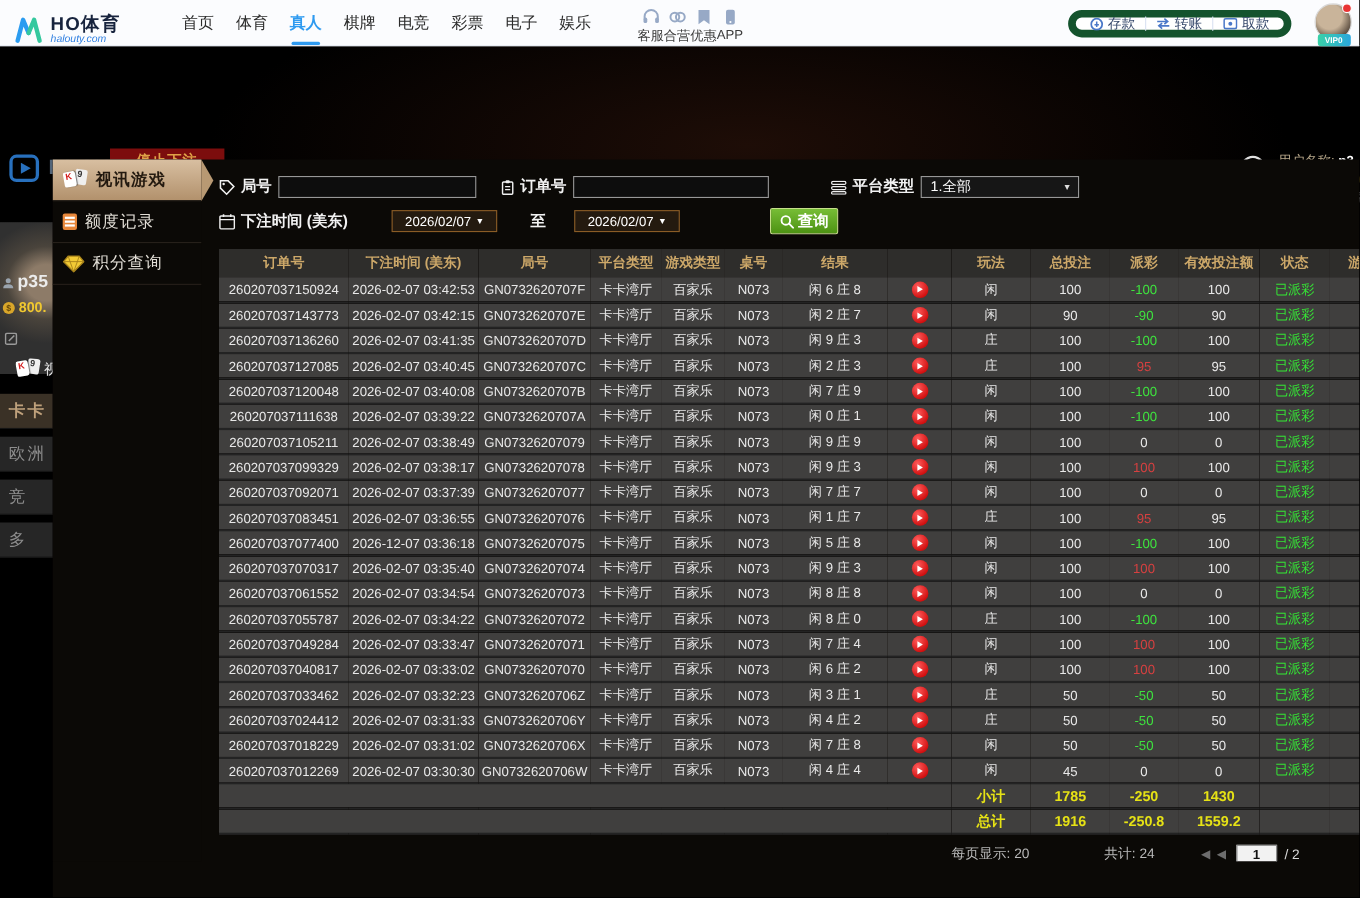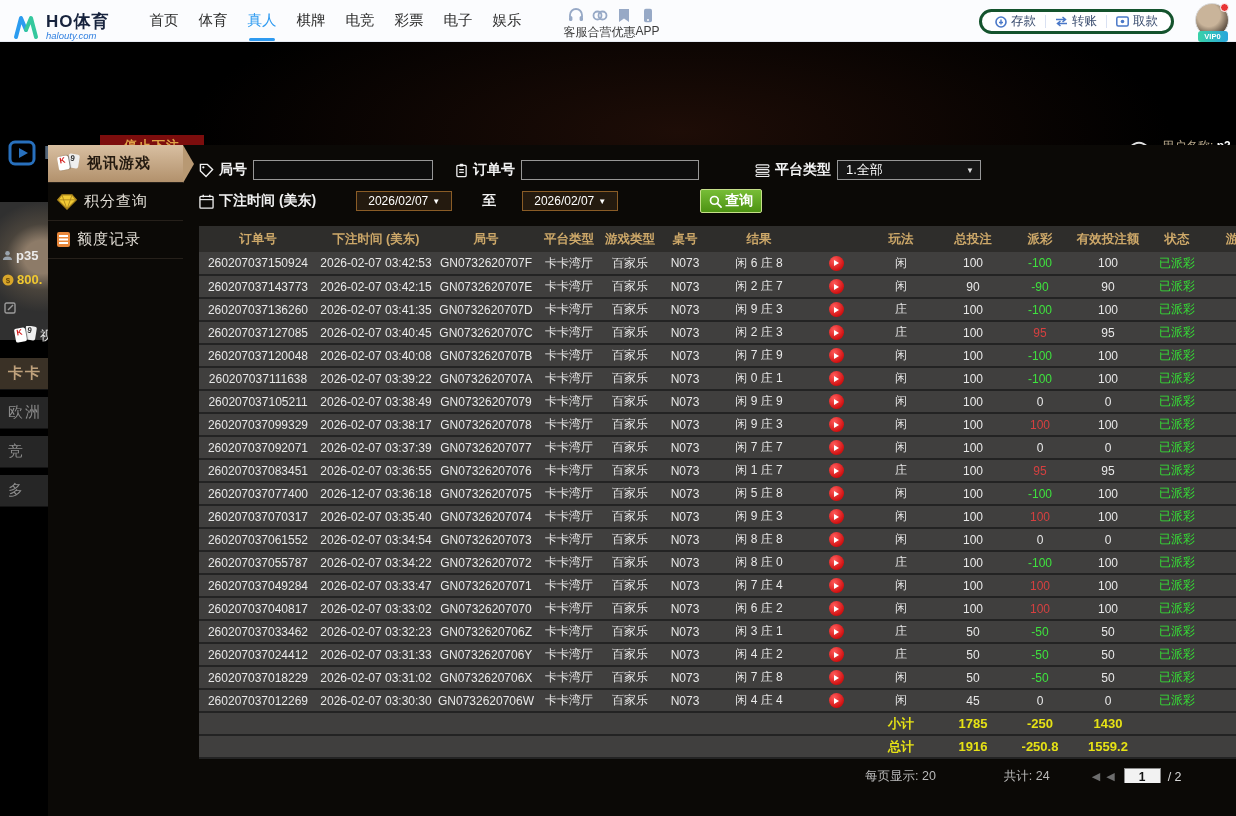--- a/index.html
+++ b/index.html
@@ -14,7 +14,7 @@
   .logo-text { display:flex; flex-direction:column; line-height:1.05; }
   .logo-title { font-size:17px; font-weight:bold; color:#17233d; letter-spacing:1px; }
   .logo-sub { font-size:9.5px; color:#2f7fe0;font-style:italic; }
-  .menu { display:flex; align-items:center; gap:20px; margin-left:40px; height:42px; }
+  .menu { display:flex; align-items:center; gap:20px; margin-left:56px; height:42px; }
   .menu-item { font-size:14.5px; color:#2b2b2b; cursor:pointer; position:relative; height:42px;
                display:flex; align-items:center; }
   .menu-item.active { color:#2e9af0; font-weight:normal; }

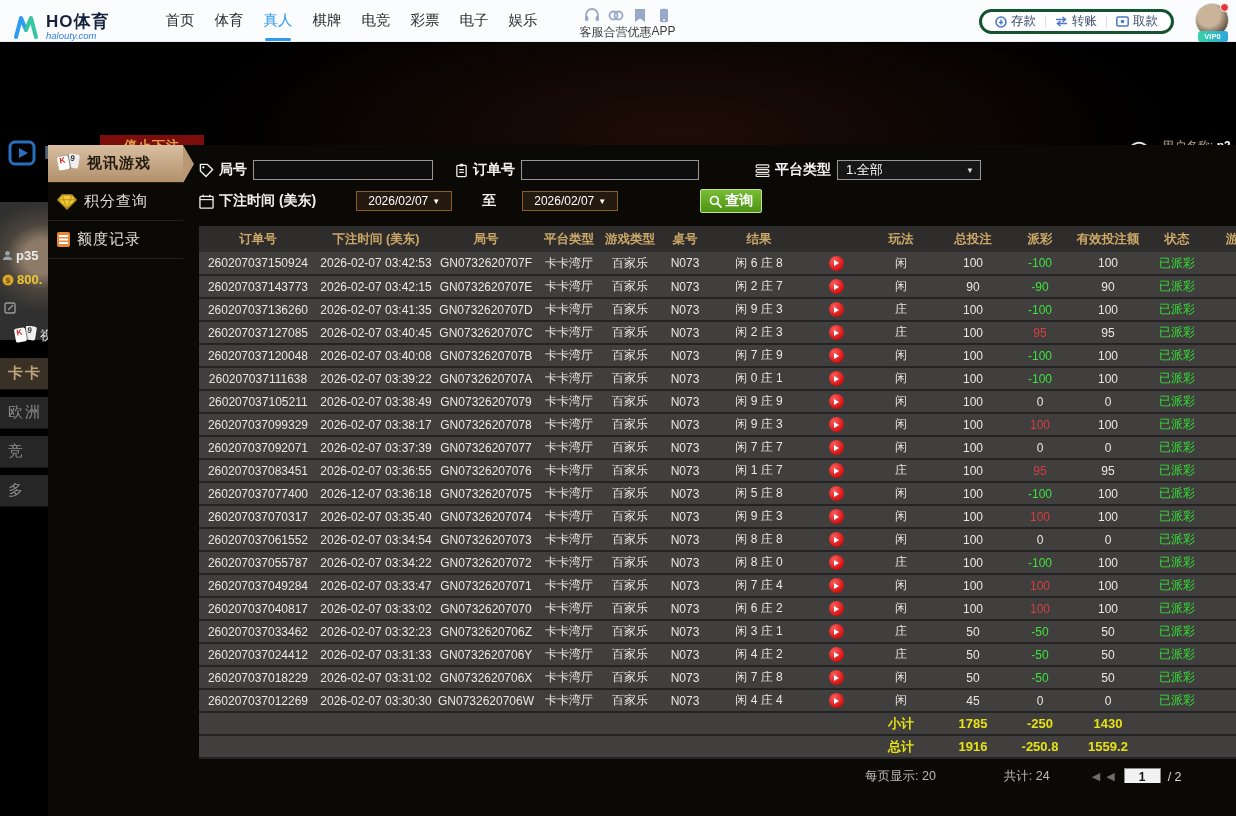--- a/index.html
+++ b/index.html
@@ -17,7 +17,7 @@
   .menu { display:flex; align-items:center; gap:20px; margin-left:56px; height:42px; }
   .menu-item { font-size:14.5px; color:#2b2b2b; cursor:pointer; position:relative; height:42px;
                display:flex; align-items:center; }
-  .menu-item.active { color:#2e9af0; font-weight:normal; }
+  .menu-item.active { color:#2e9af0; font-weight:bold; }
   .menu-item.active::after { content:''; position:absolute; bottom:0; left:50%; transform:translateX(-50%);
                width:26px; height:3px; background:#2e9af0; border-radius:2px; }
   .quick { display:flex; align-items:flex-start; gap:0; margin-left:42px; }

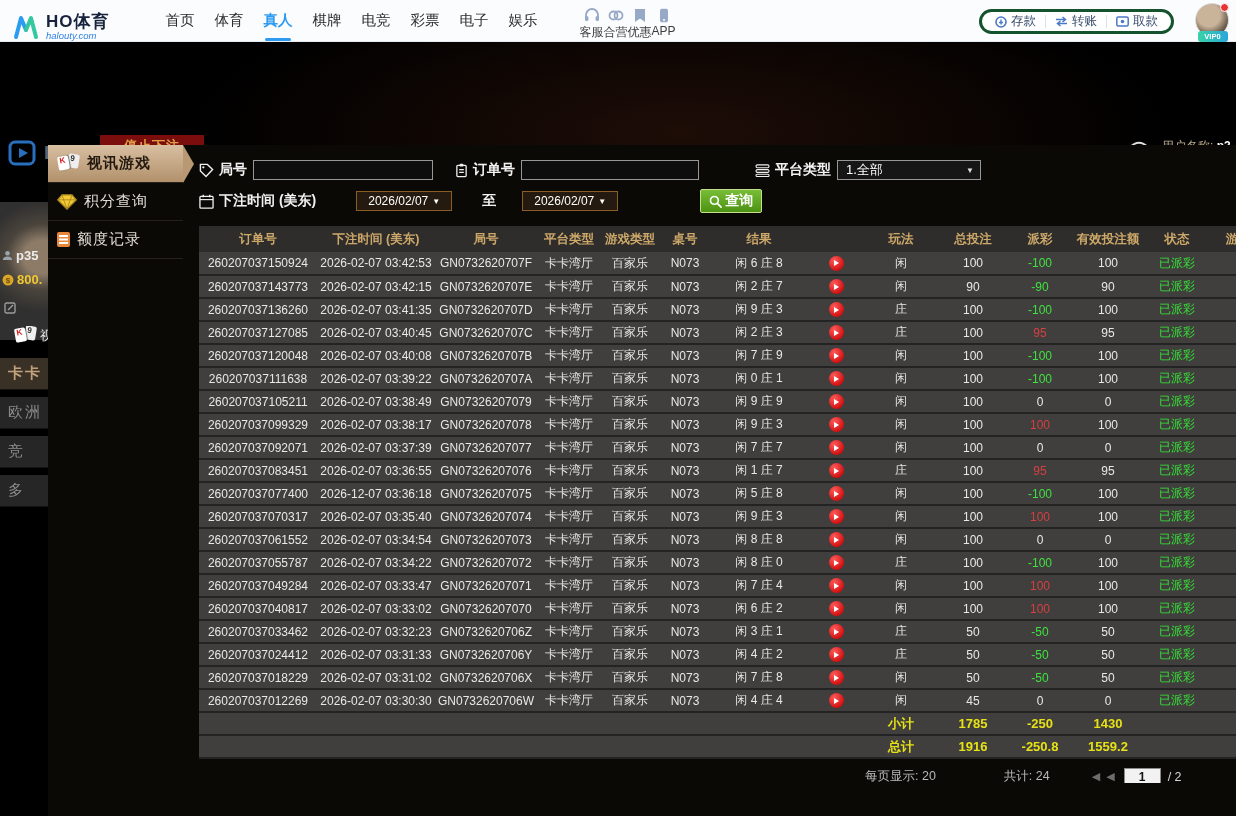--- a/index.html
+++ b/index.html
@@ -24,7 +24,7 @@
   .quick-item { display:flex; flex-direction:column; align-items:center; gap:1px; cursor:pointer; }
   .quick-item .qlabel { font-size:12px; color:#3c3c3c; }
   .wallet { position:absolute; right:62px; top:9px; height:25px; display:flex; align-items:center;
-            border:3px solid #14532d; border-radius:13px; background:#fff; padding:0 4px; }
+            border:7px solid #14532d; border-radius:13px; background:#fff; padding:0 4px; }
   .wallet-btn { display:flex; align-items:center; gap:4px; font-size:12.5px; color:#35486b;
                 padding:0 9px; cursor:pointer; white-space:nowrap; }
   .wallet-sep { width:1px; height:13px; background:#d9e1f2; }

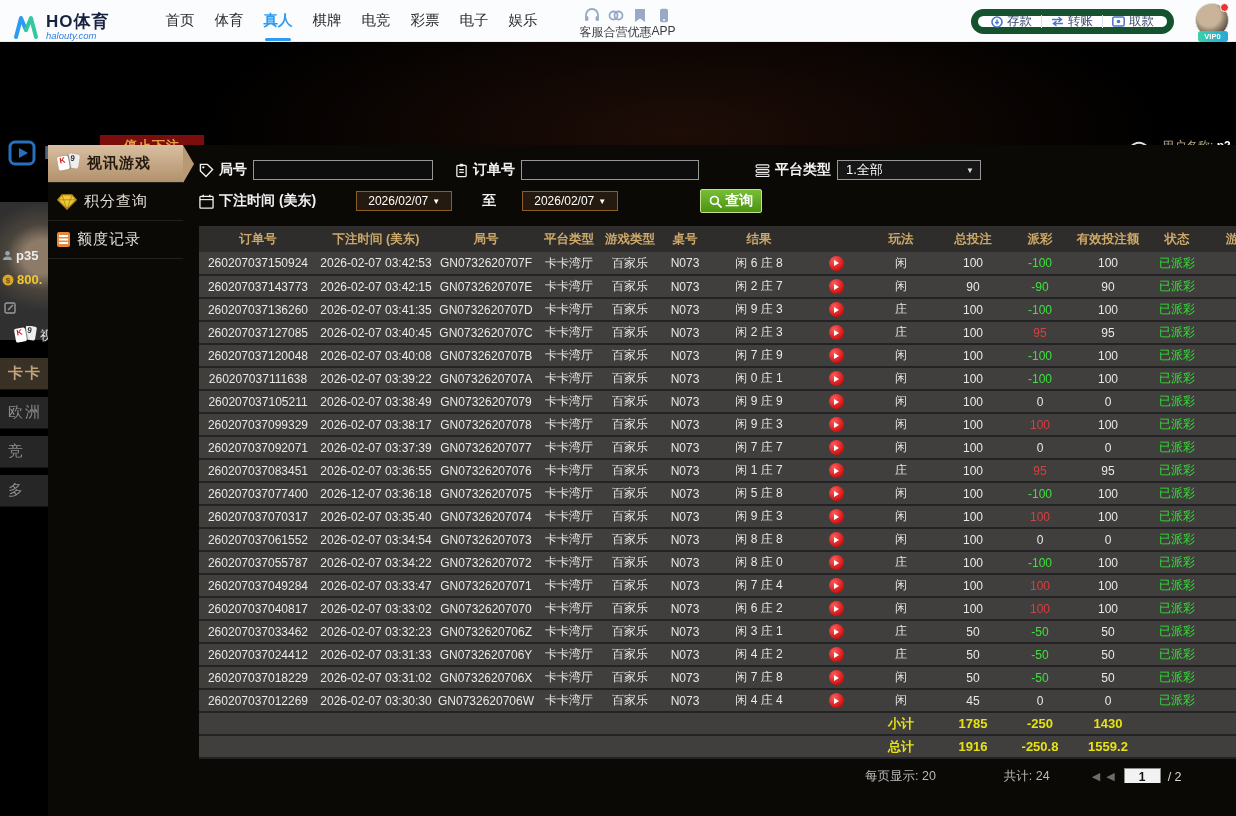--- a/index.html
+++ b/index.html
@@ -323,15 +323,15 @@
             <span>视讯游戏</span>
           </div>
           <div class="sb-item">
+            <span class="doc-icon"></span>
+            <span>额度记录</span>
+          </div>
+          <div class="sb-item">
             <svg width="20" height="17" viewBox="0 0 24 20">
               <path d="M6 2 H18 L23 8 L12 19 L1 8 Z" fill="#f2ca35" stroke="#a8831a" stroke-width="1.5"></path>
               <path d="M1 8 H23 M8 8 L12 19 L16 8 M6 2 L8 8 M18 2 L16 8" fill="none" stroke="#a8831a" stroke-width="1"></path>
             </svg>
             <span>积分查询</span>
-          </div>
-          <div class="sb-item">
-            <span class="doc-icon"></span>
-            <span>额度记录</span>
           </div>
         </aside>
       <section class="content">

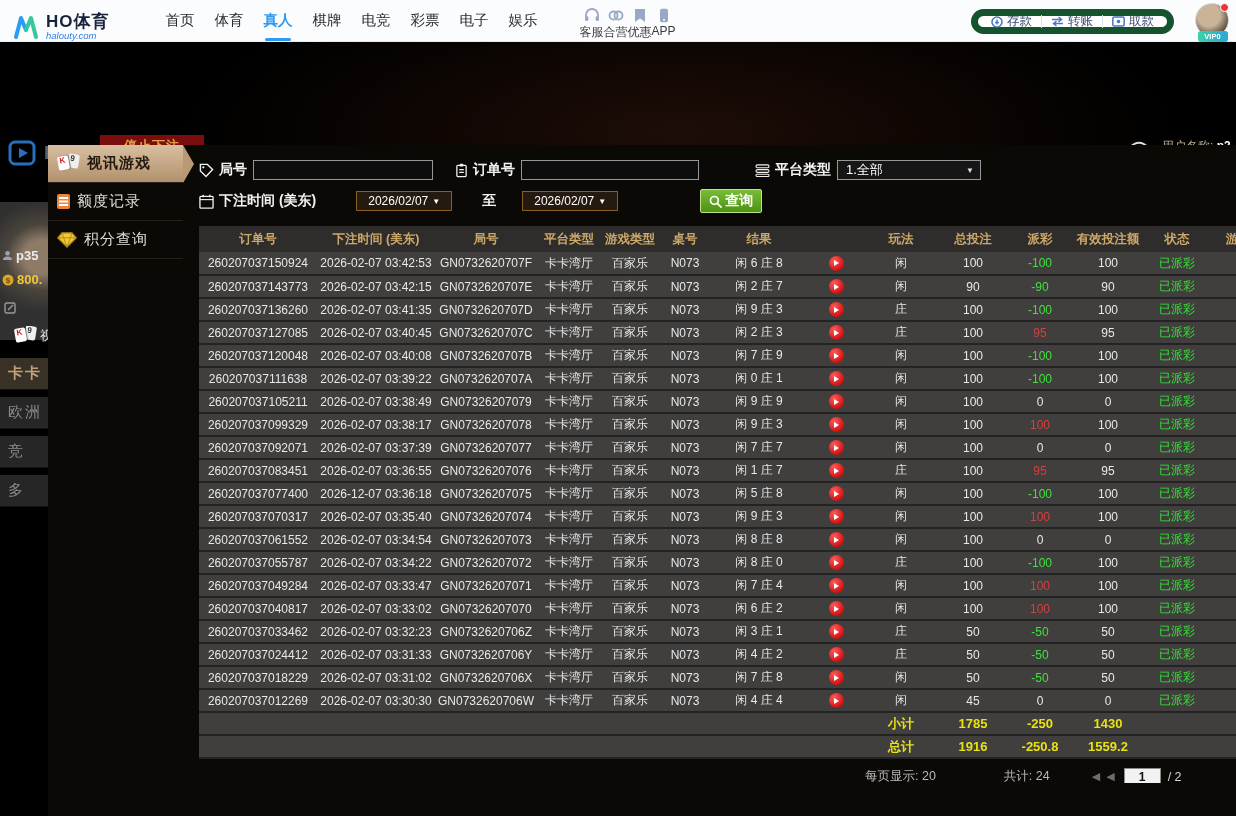--- a/index.html
+++ b/index.html
@@ -52,7 +52,7 @@
             background:radial-gradient(ellipse 60px 55px at 42px 55px, #8d7b68 0 30%, #4a443c 60%, #303030 100%); }
   .frag { position:absolute; width:48px; overflow:hidden; white-space:nowrap; display:flex;
           align-items:center; gap:3px; }
-  .frag-user { left:2px; top:206px; color:#ececec; font-weight:bold; font-size:13px; }
+  .frag-user { left:2px; top:206px; color:#ececec; font-weight:bold; font-size:16px; }
   .frag-balance { left:2px; top:230px; color:#f0c830; font-weight:bold; font-size:13px; }
   .frag-note { left:4px; top:260px; }
   .frag-cards { left:14px; top:284px; color:#e8e8e8; font-size:13px; }

